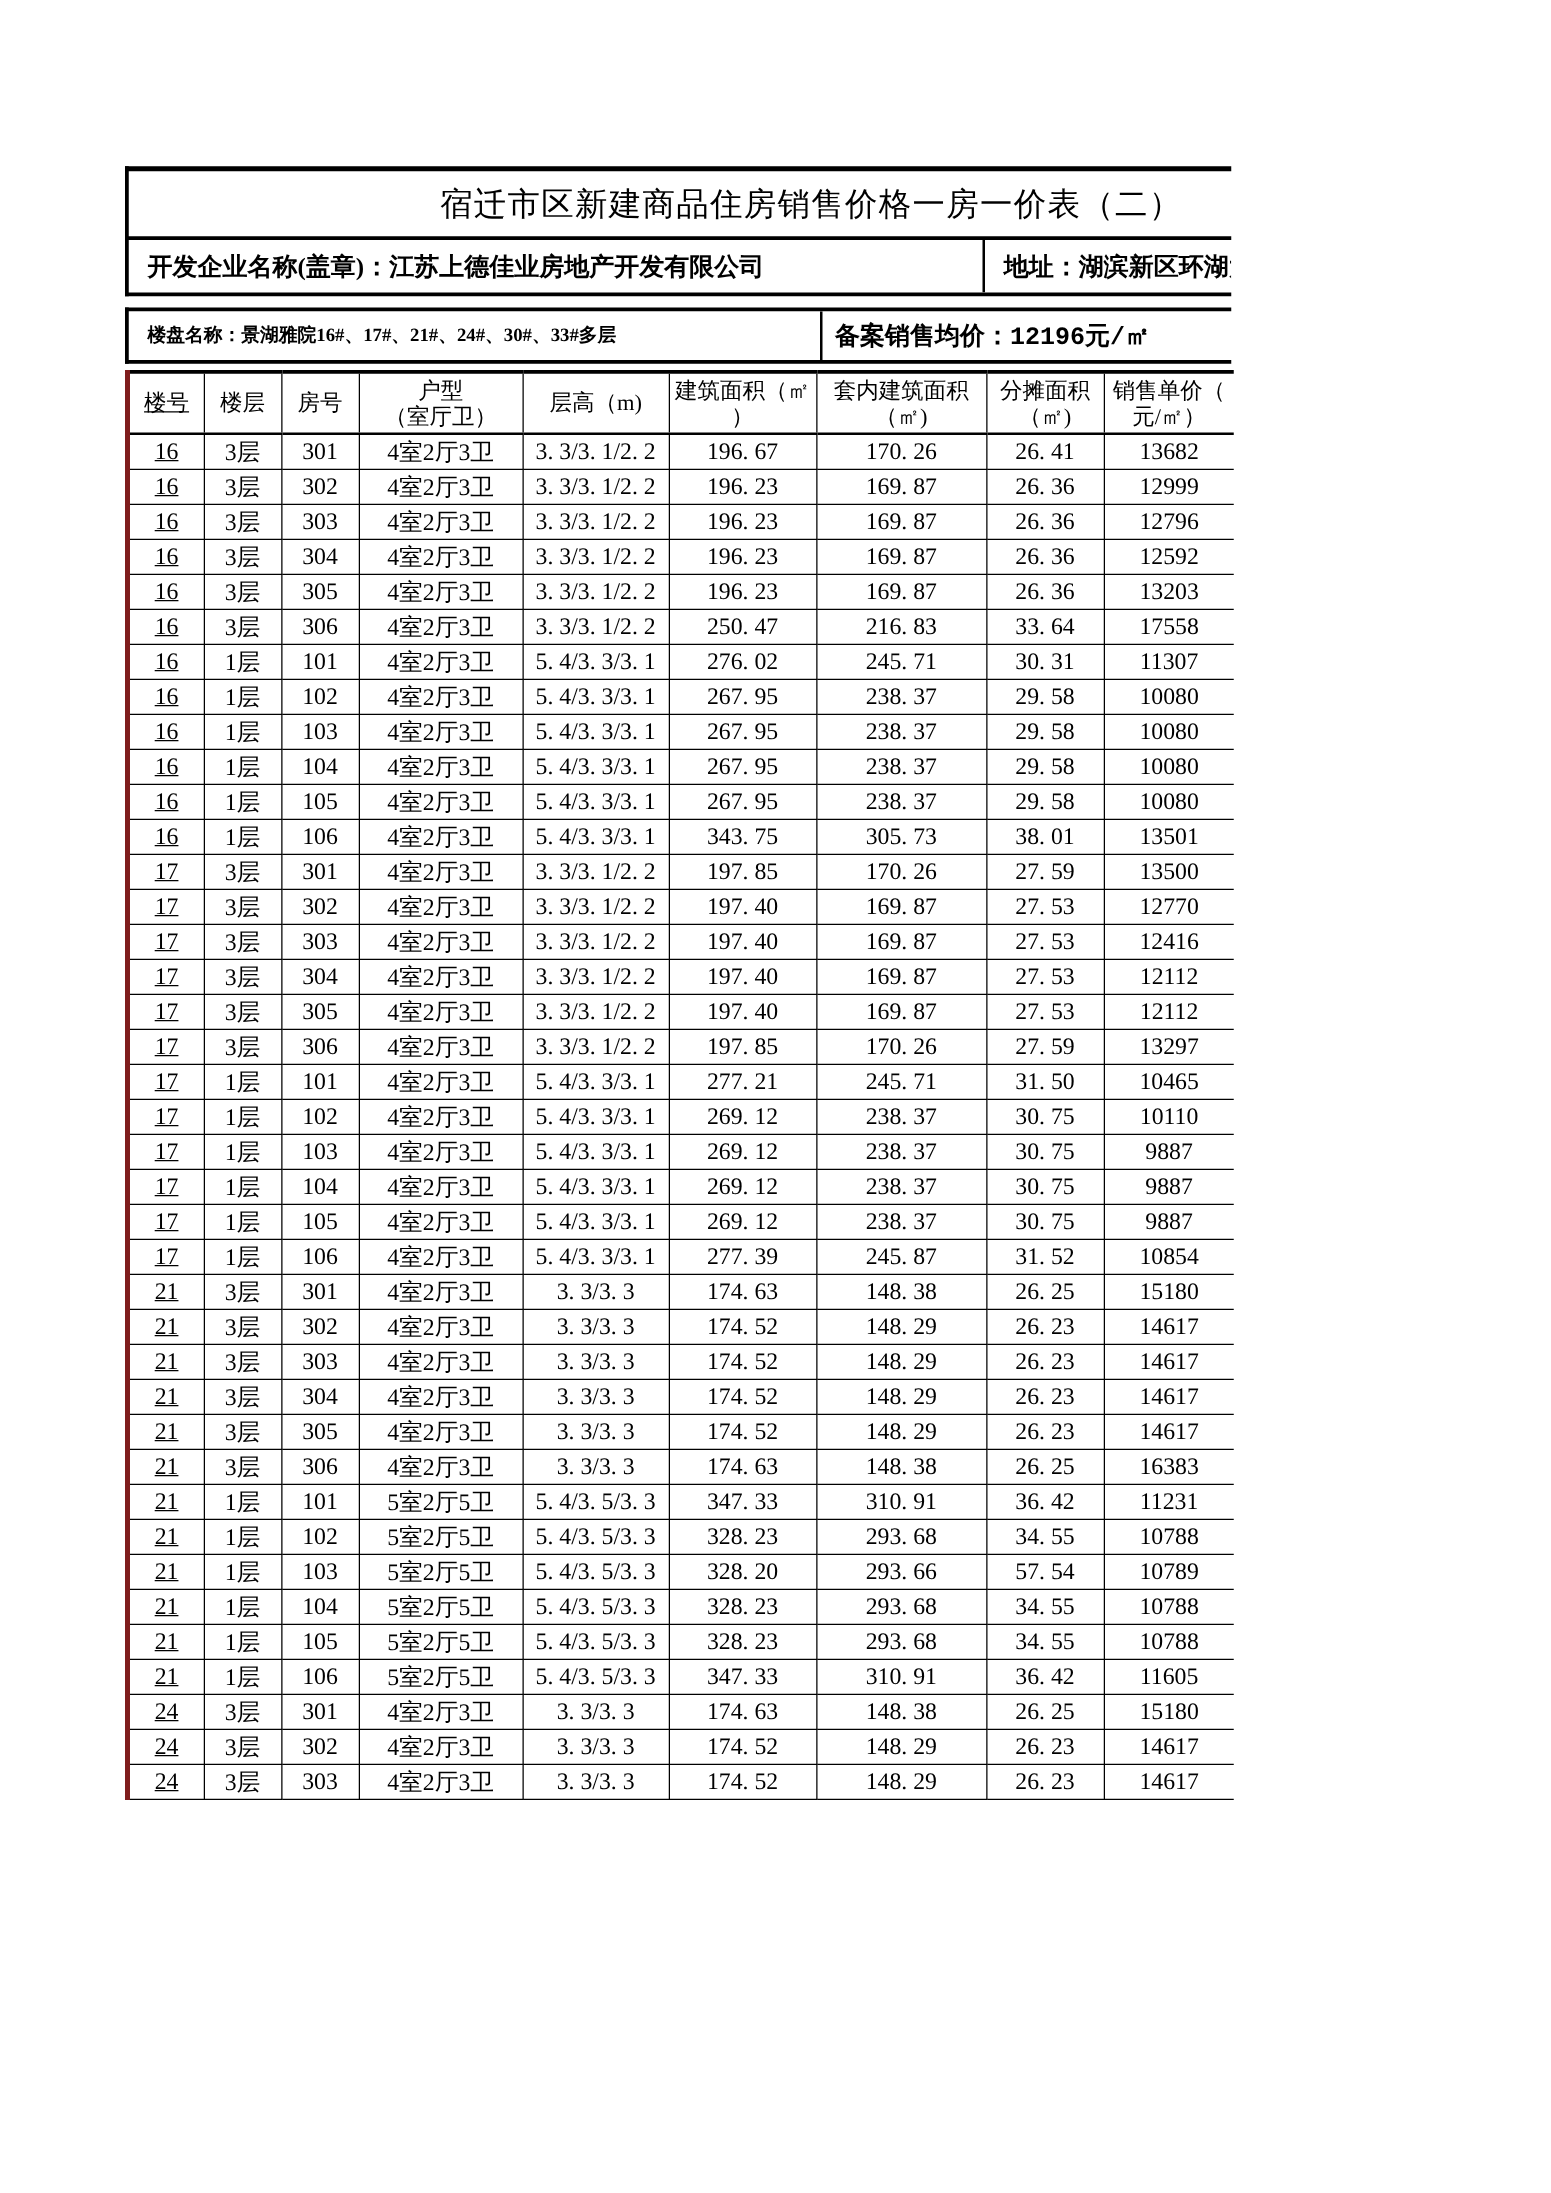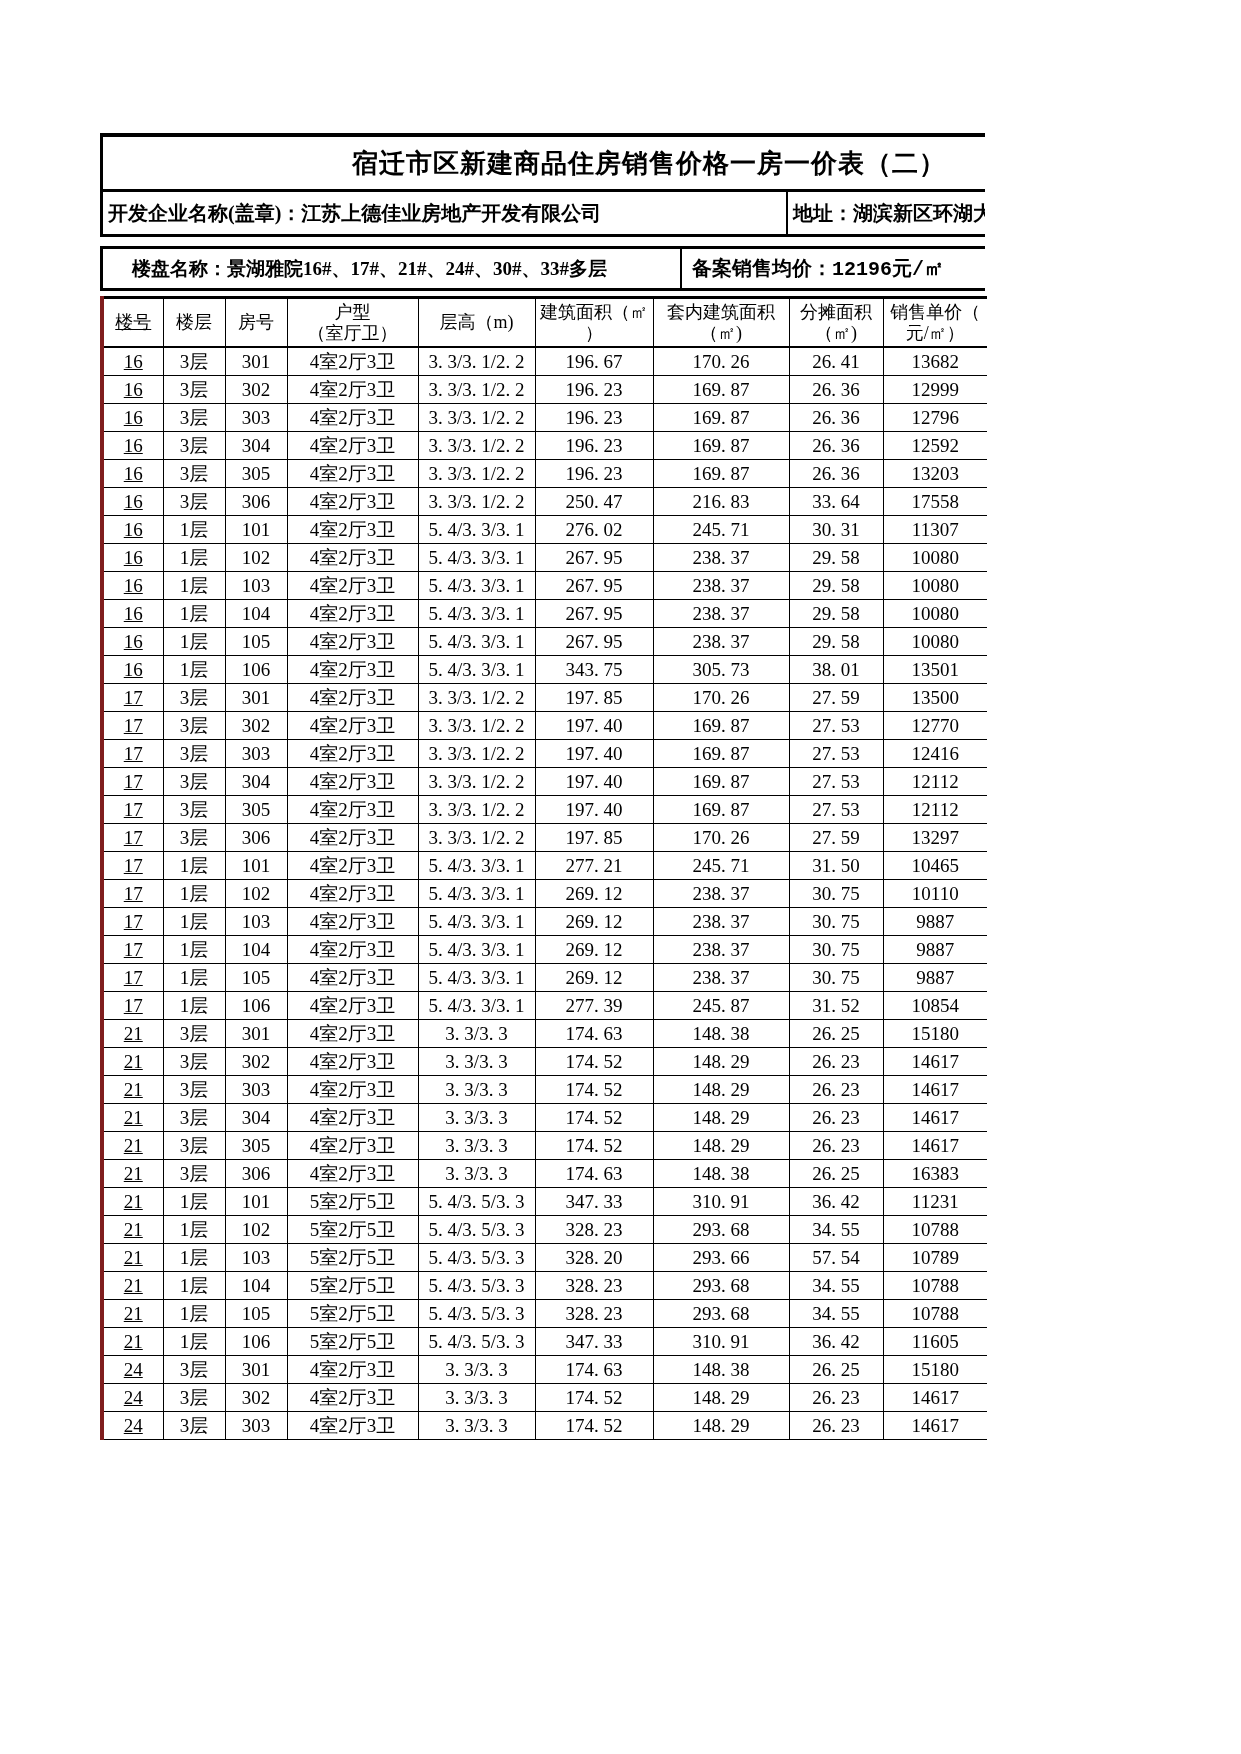--- a/index.html
+++ b/index.html
@@ -34,7 +34,7 @@
     padding-left: 210px;
     text-align: center;
     font-size: 26px;
-    font-weight: bold;
+    font-weight: normal;
     letter-spacing: 1px;
     white-space: nowrap;
   }

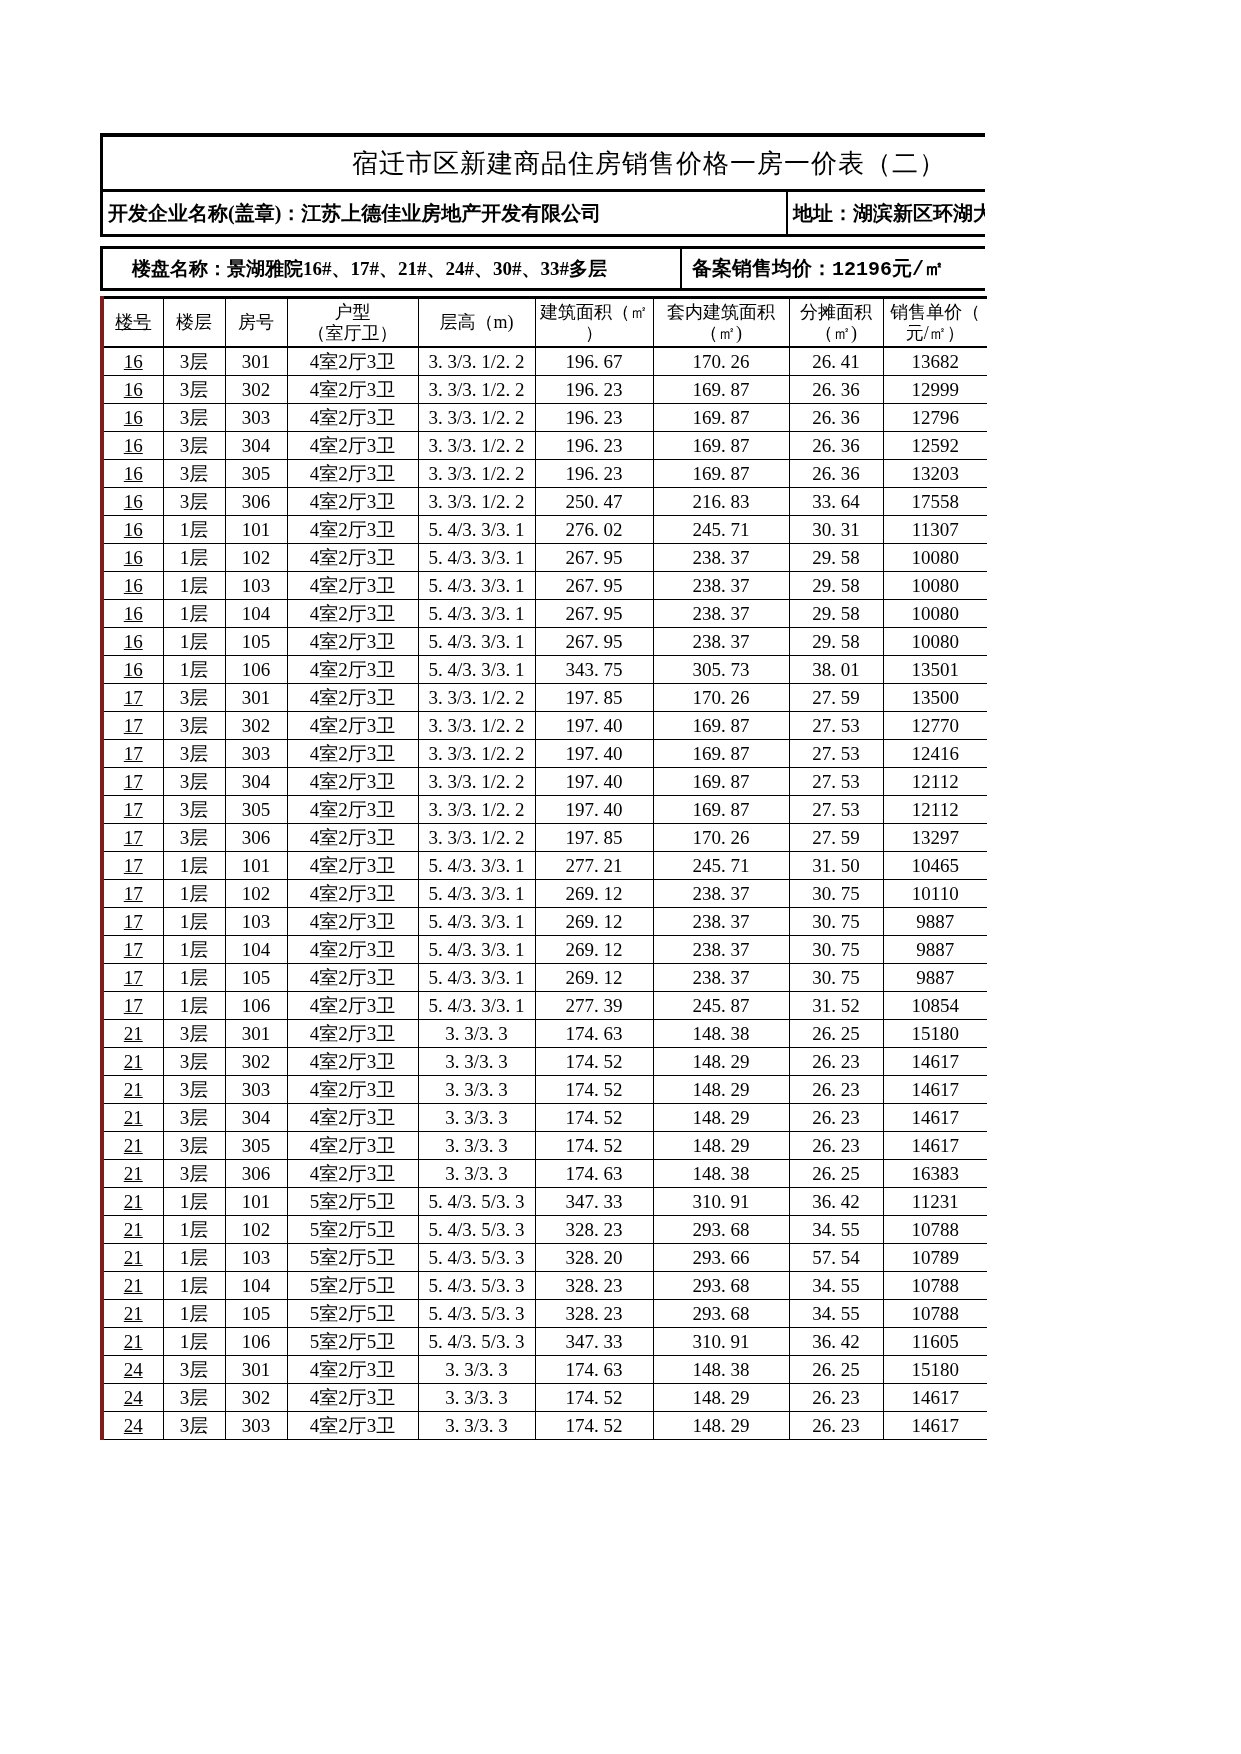--- a/index.html
+++ b/index.html
@@ -55,7 +55,7 @@
     display: flex;
     align-items: center;
     box-sizing: border-box;
-    padding-left: 5px;
+    padding-left: 15px;
     white-space: nowrap;
     overflow: hidden;
     font-size: 20px;

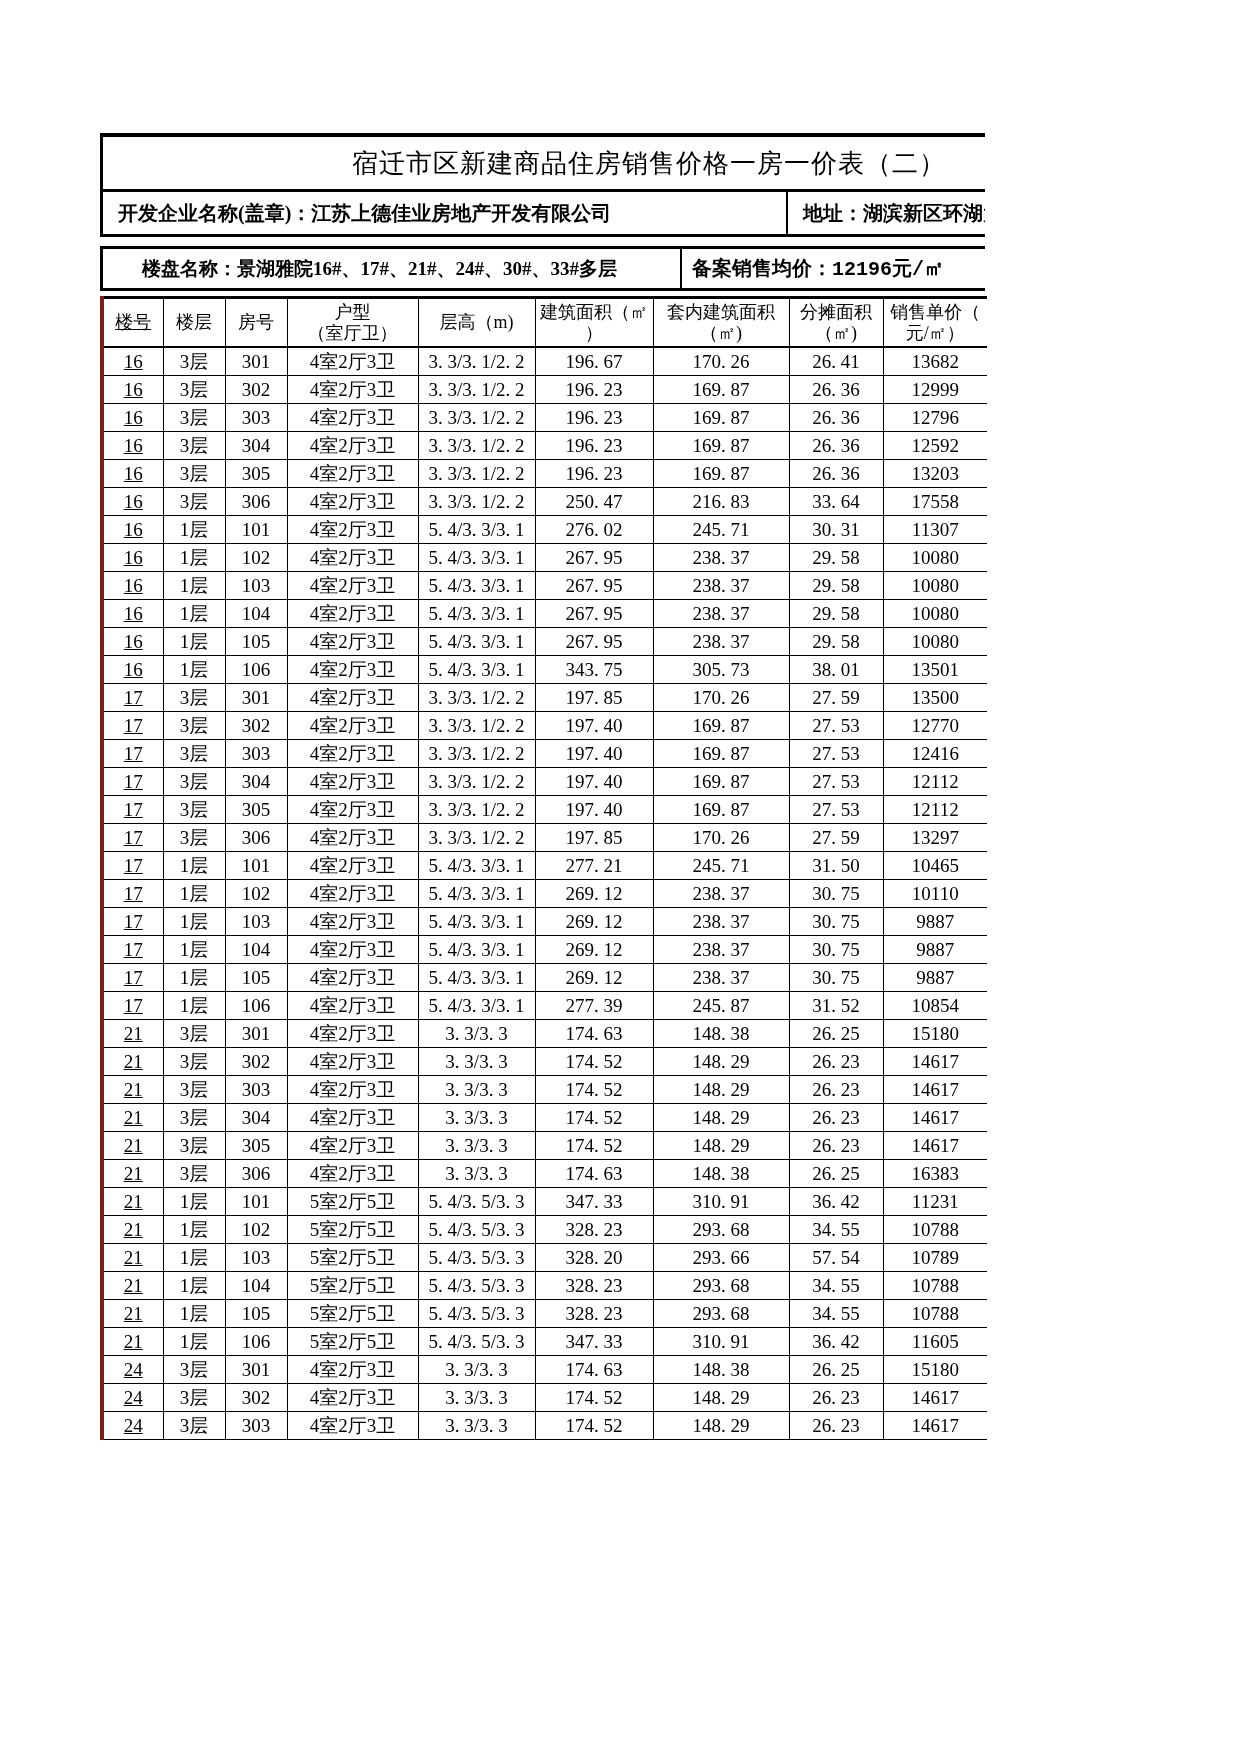--- a/index.html
+++ b/index.html
@@ -62,7 +62,7 @@
   }
   .row2 .left  { width: 685px; border-right: 2px solid #000; }
   .row2 .right { flex: 1; }
-  .row3 .left  { width: 555px; border-right: 2px solid #000; font-size: 19px; margin-left: 24px; }
+  .row3 .left  { width: 555px; border-right: 2px solid #000; font-size: 15px; }
   .row3 .right { flex: 1; padding-left: 10px; font-family: Liberation Mono, monospace; }
   
   table.price-table {

